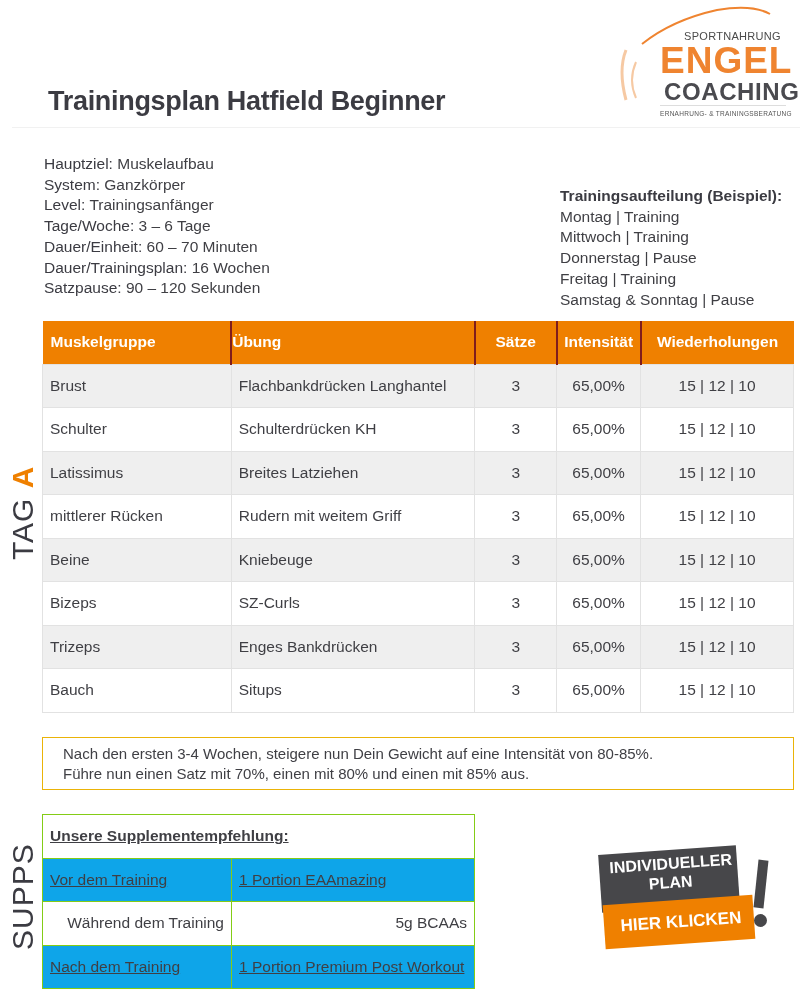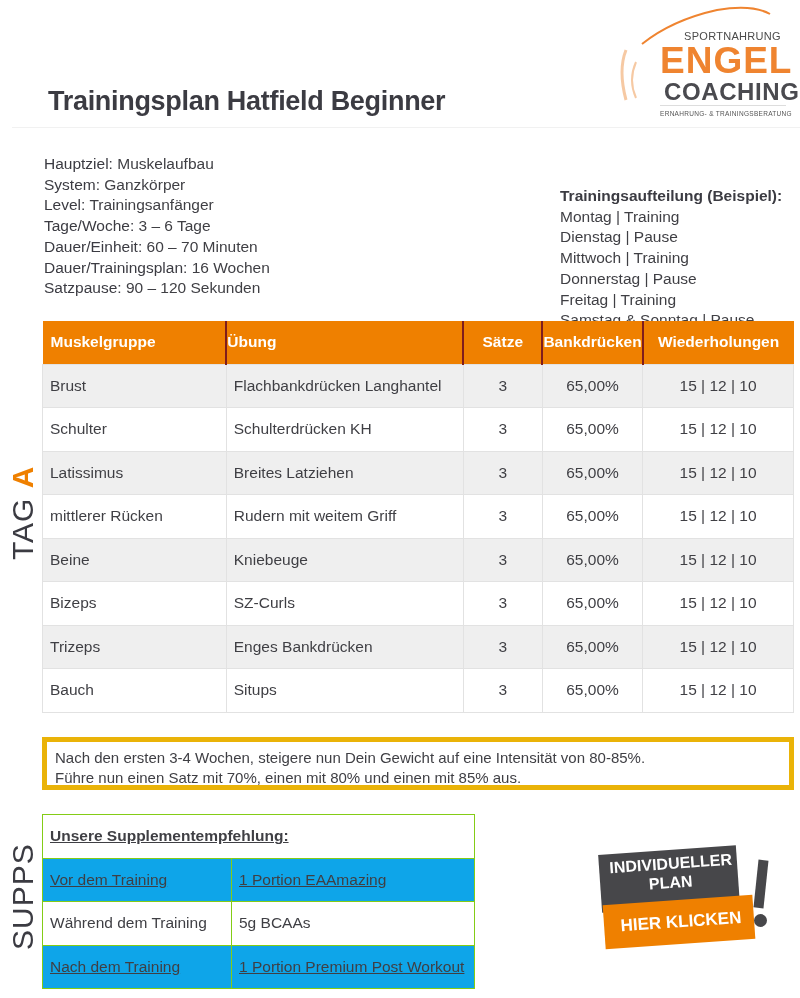--- a/index.html
+++ b/index.html
@@ -78,7 +78,6 @@
 <div class="split">
   <div class="head">Trainingsaufteilung (Beispiel):</div>
   <div>Montag | Training</div>
-  <div>Dienstag | Pause</div>
   <div>Mittwoch | Training</div>
   <div>Donnerstag | Pause</div>
   <div>Freitag | Training</div>

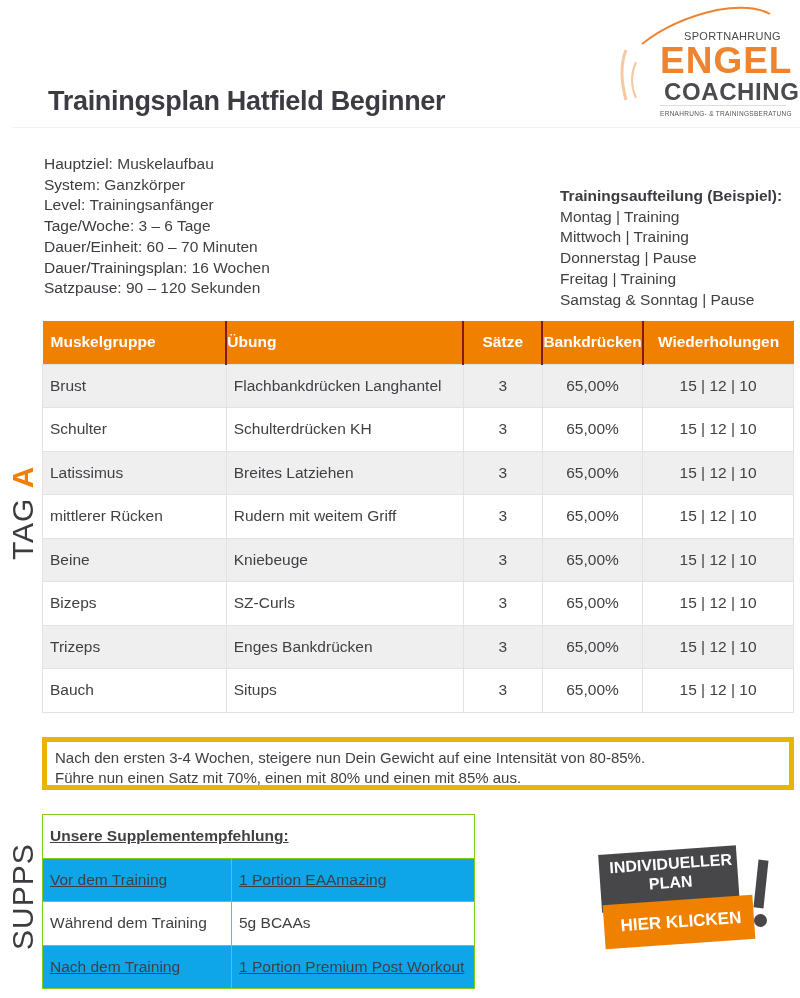--- a/index.html
+++ b/index.html
@@ -92,7 +92,7 @@
       <th class="c1">Muskelgruppe</th>
       <th class="c2">Übung</th>
       <th class="c3">Sätze</th>
-      <th class="c4">Bankdrücken</th>
+      <th class="c4">Intensität</th>
       <th class="c5">Wiederholungen</th>
     </tr>
   </thead>

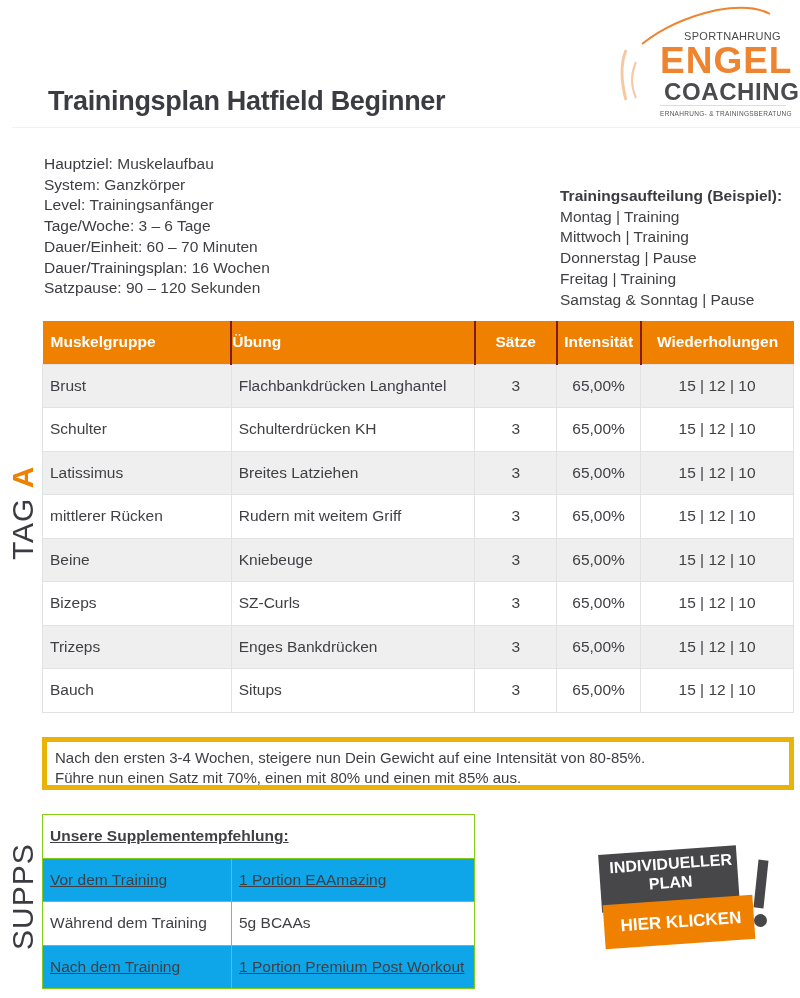--- a/index.html
+++ b/index.html
@@ -31,7 +31,7 @@
   th.c1 { padding-left: 8px; }
   .side-label { position: absolute; font-size: 30px; color: #3b3b42; transform: rotate(-90deg); transform-origin: left top; white-space: nowrap; letter-spacing: 1px; }
   .side-label .accent { color: #ef8000; font-weight: bold; }
-  .note { position: absolute; left: 42px; top: 737px; width: 752px; height: 53px; border: 5px solid #eab308; padding: 6px 8px; font-size: 15px; line-height: 20px; color: #3f3f44; }
+  .note { position: absolute; left: 42px; top: 737px; width: 752px; height: 53px; border: 1px solid #eab308; padding: 6px 20px; font-size: 15px; line-height: 20px; color: #3f3f44; }
   table.supps { position: absolute; left: 42px; top: 814px; width: 433px; border-collapse: collapse; font-size: 15.5px; color: #3f3f44; }
   table.supps td { height: 43.5px; border: 1px solid #84cc16; padding: 0 7px; }
   table.supps .hdr td { background: #fff; font-weight: bold; text-decoration: underline; }

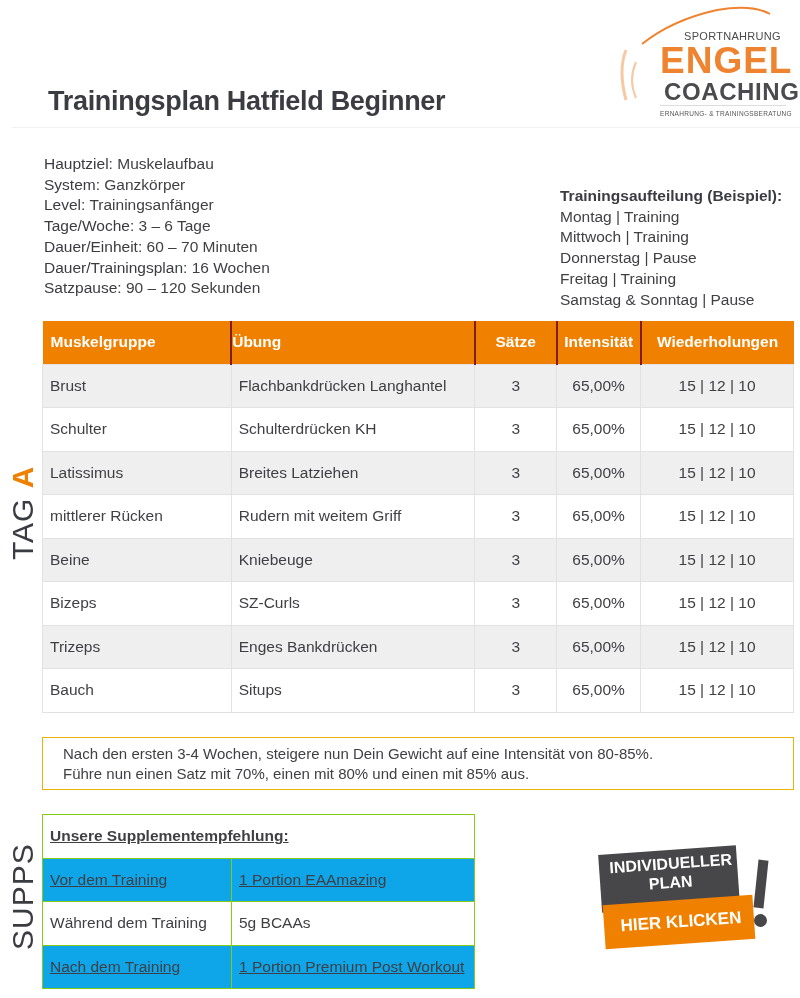--- a/index.html
+++ b/index.html
@@ -36,7 +36,7 @@
   table.supps td { height: 43.5px; border: 1px solid #84cc16; padding: 0 7px; }
   table.supps .hdr td { background: #fff; font-weight: bold; text-decoration: underline; }
   table.supps tr.r0 td, table.supps tr.r2 td { background: #0ea5e9; text-decoration: underline; }
-  table.supps tr.r1 td { background: #fff; }
+  table.supps tr.r1 td { background: #fff; text-align: right; }
   .s1 { width: 189px; }
   .cta { position: absolute; left: 596px; top: 844px; width: 180px; height: 120px; cursor: pointer; }
   .cta .dark { position: absolute; left: 4px; top: 6px; width: 138px; height: 58px; background: #47474a; transform: rotate(-4deg); }

